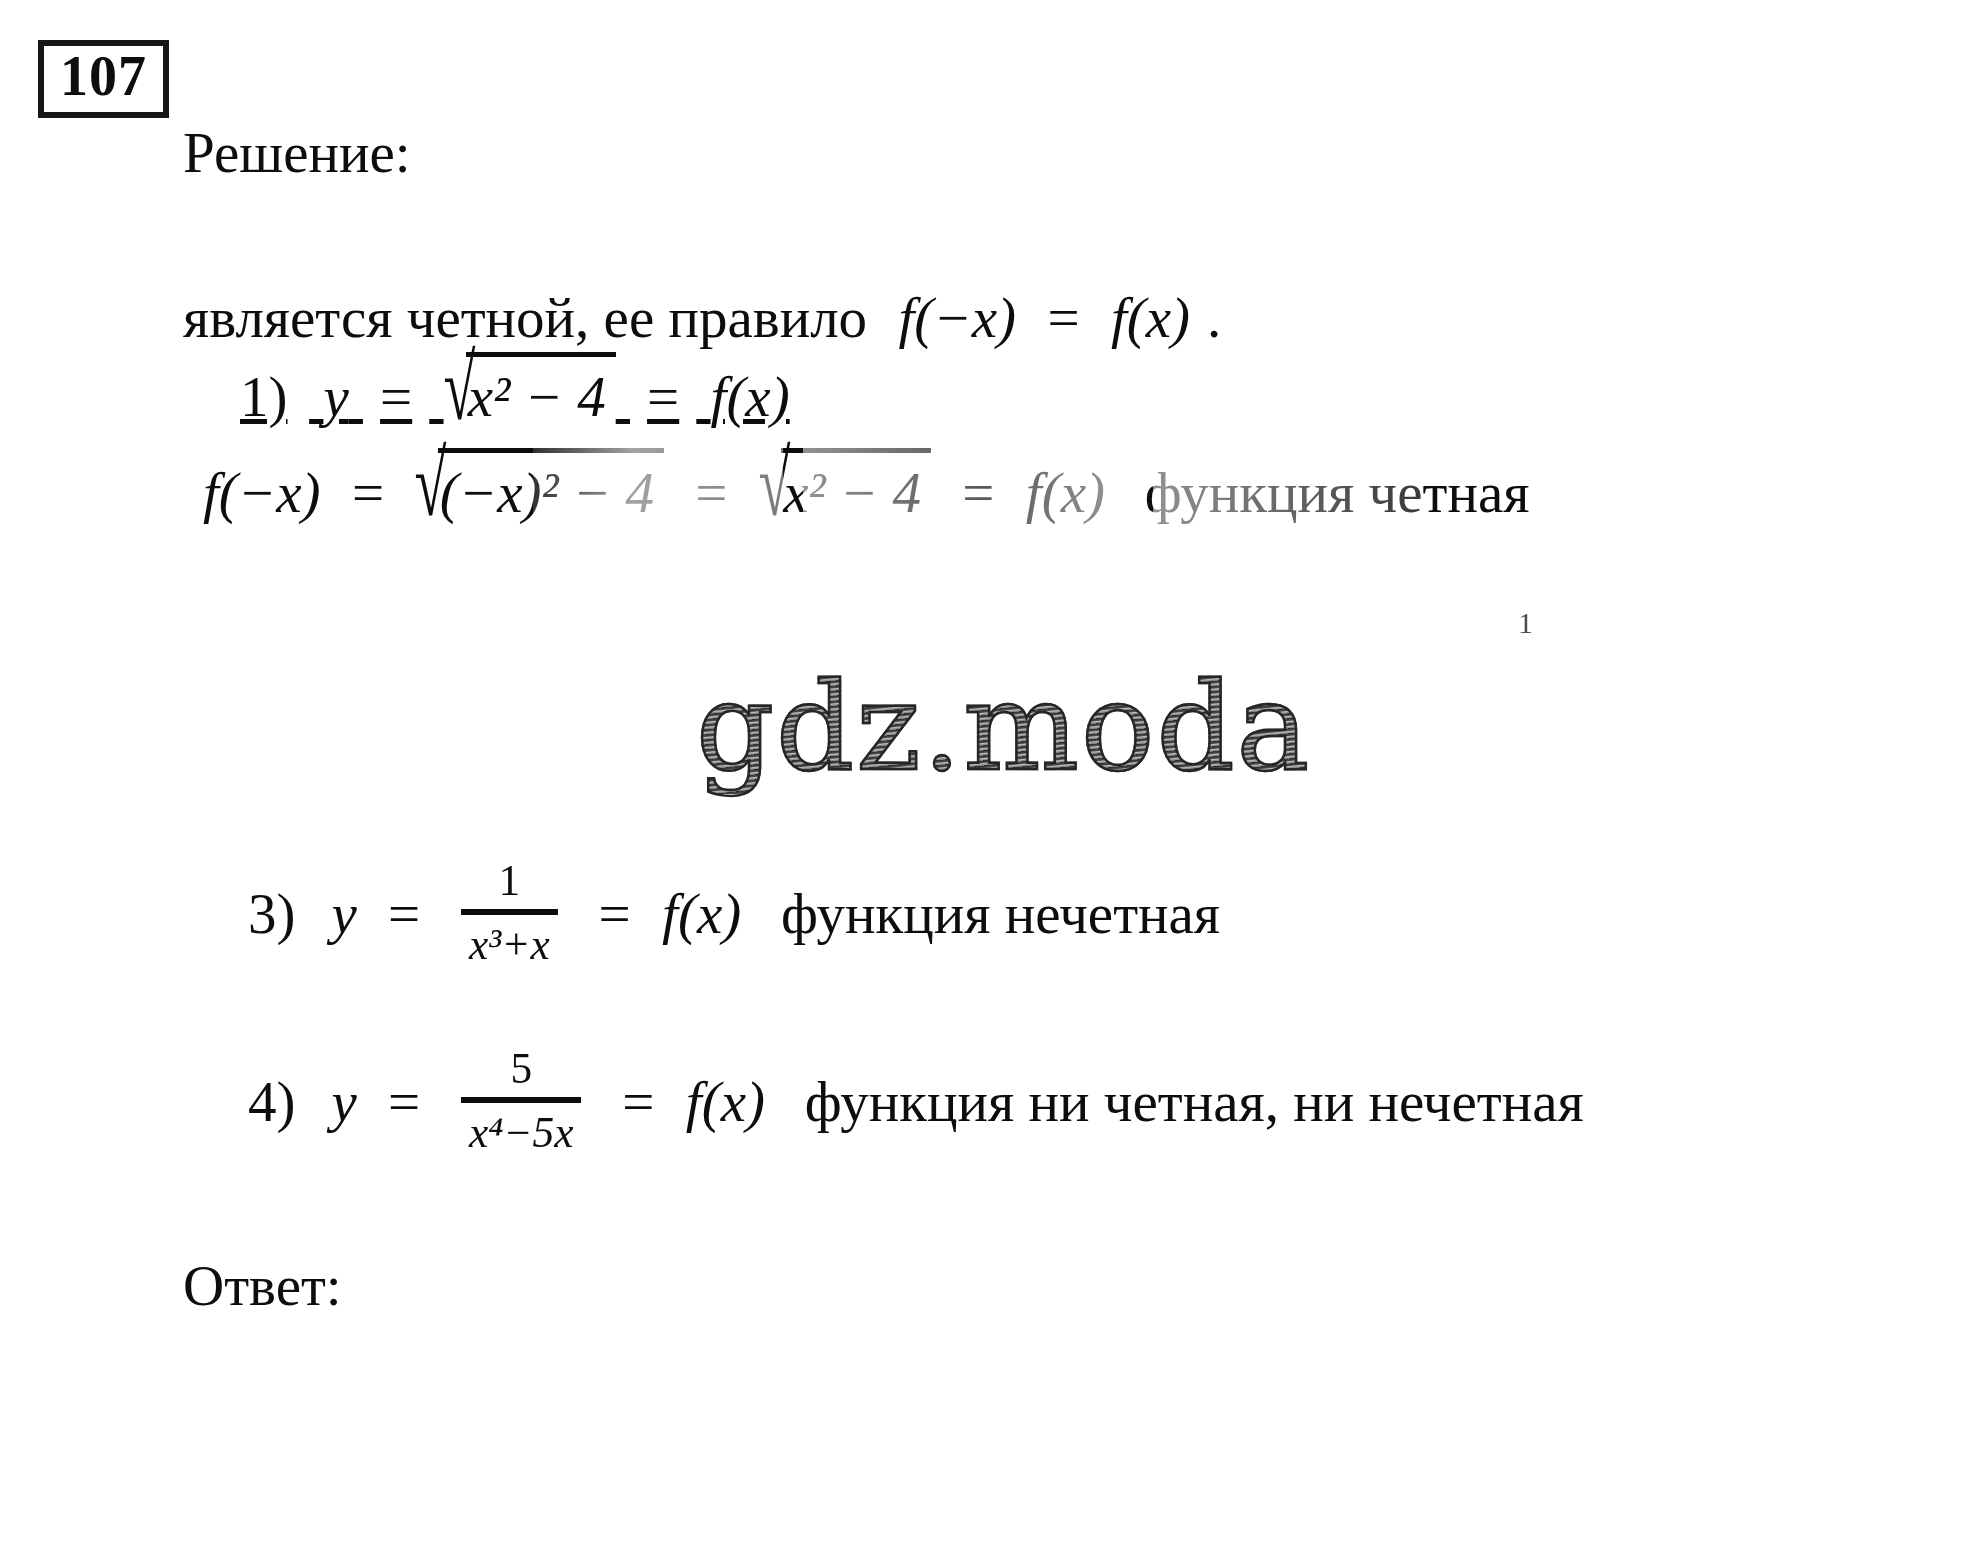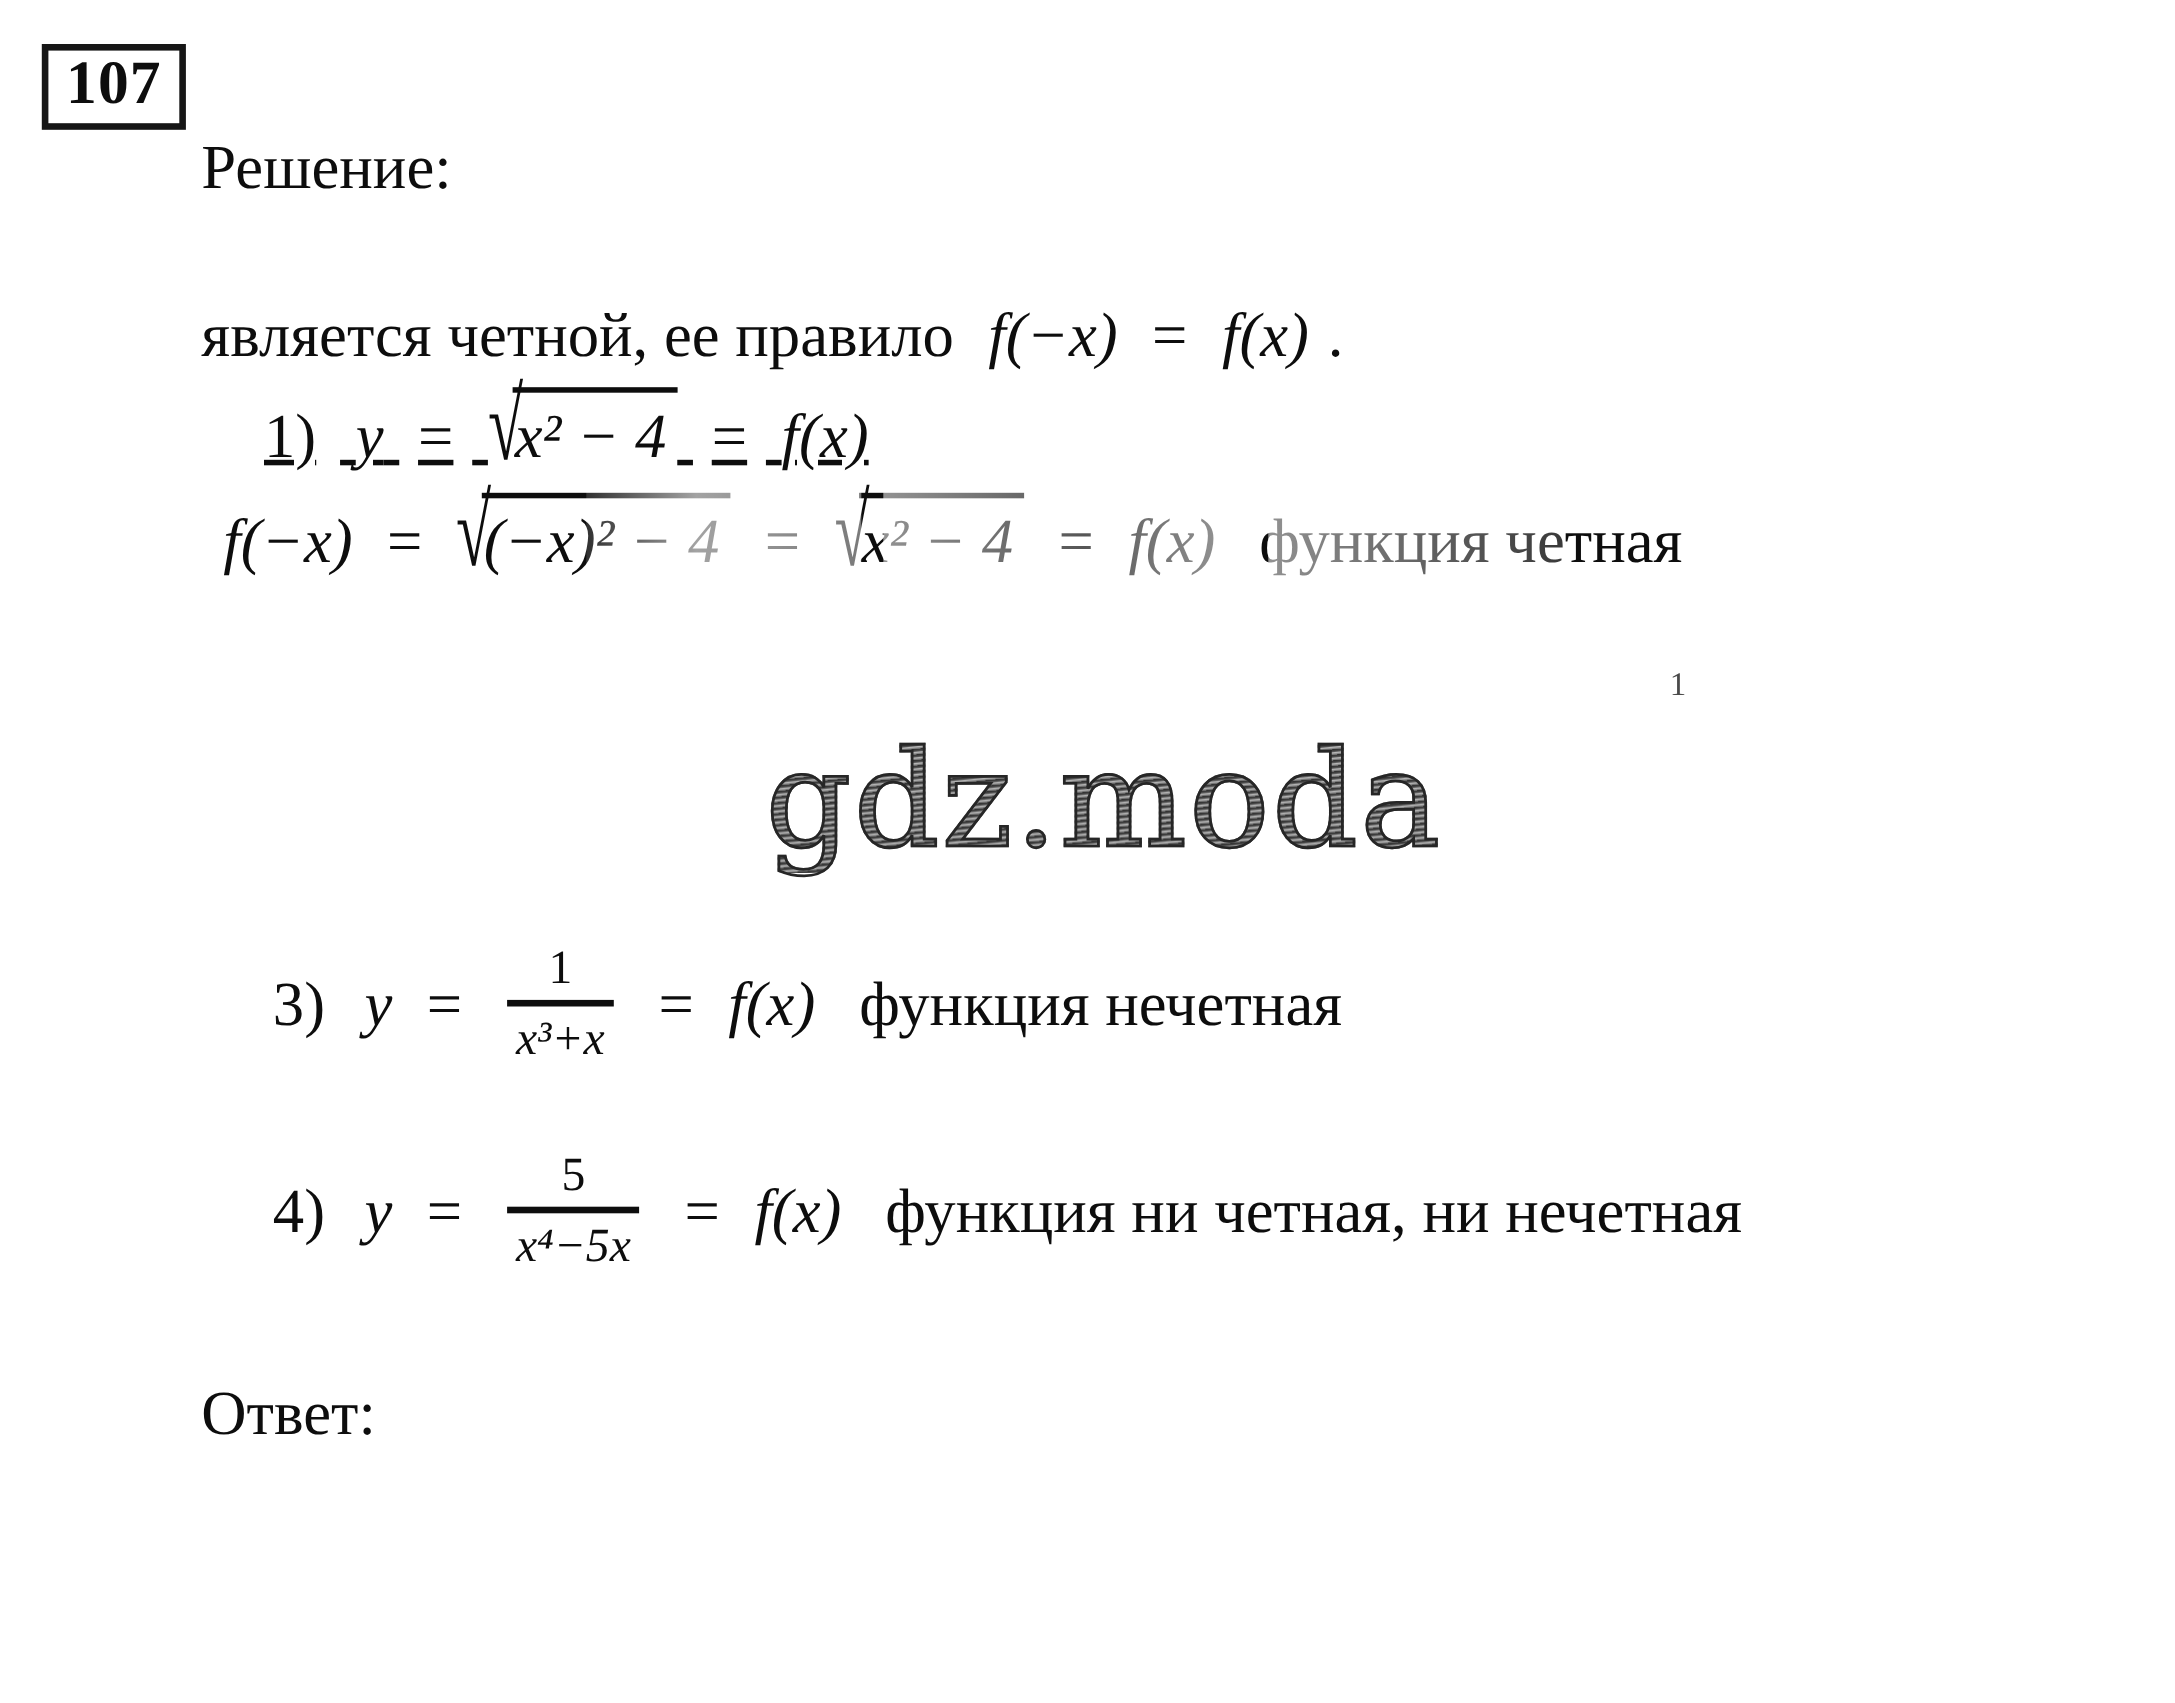--- a/index.html
+++ b/index.html
@@ -89,7 +89,7 @@
   <div class="tline" style="left:183px;top:118px;">Решение:</div>
 
 
-  <div class="tline" style="left:183px;top:271px;text-align:right;">
+  <div class="tline" style="left:183px;top:283px;text-align:right;">
     <span>является четной, ее правило</span>
     <span class="mi op">f(−x)</span>
     <span>=</span>

